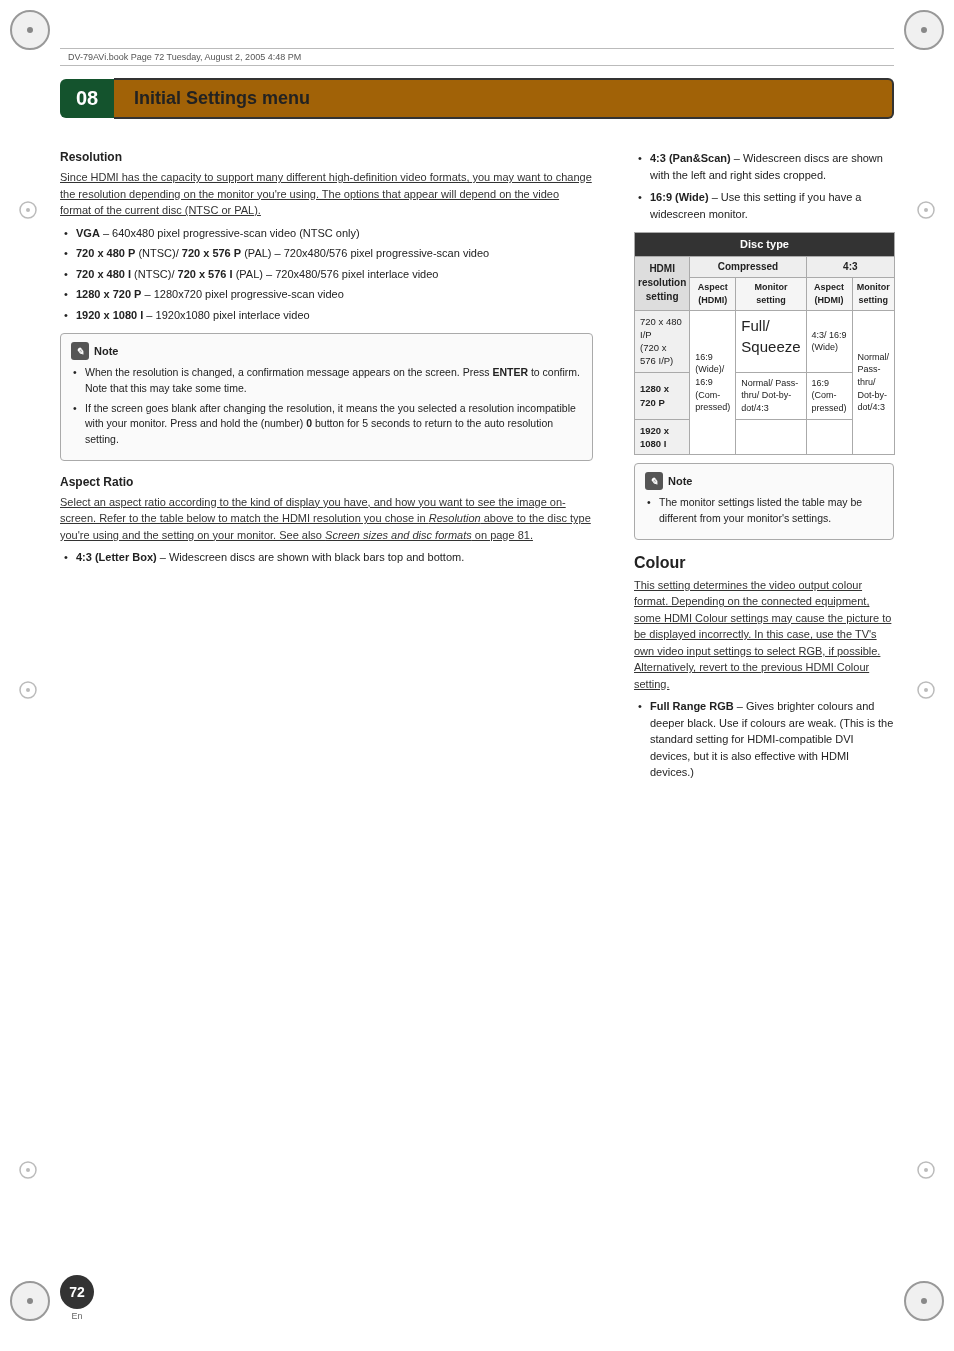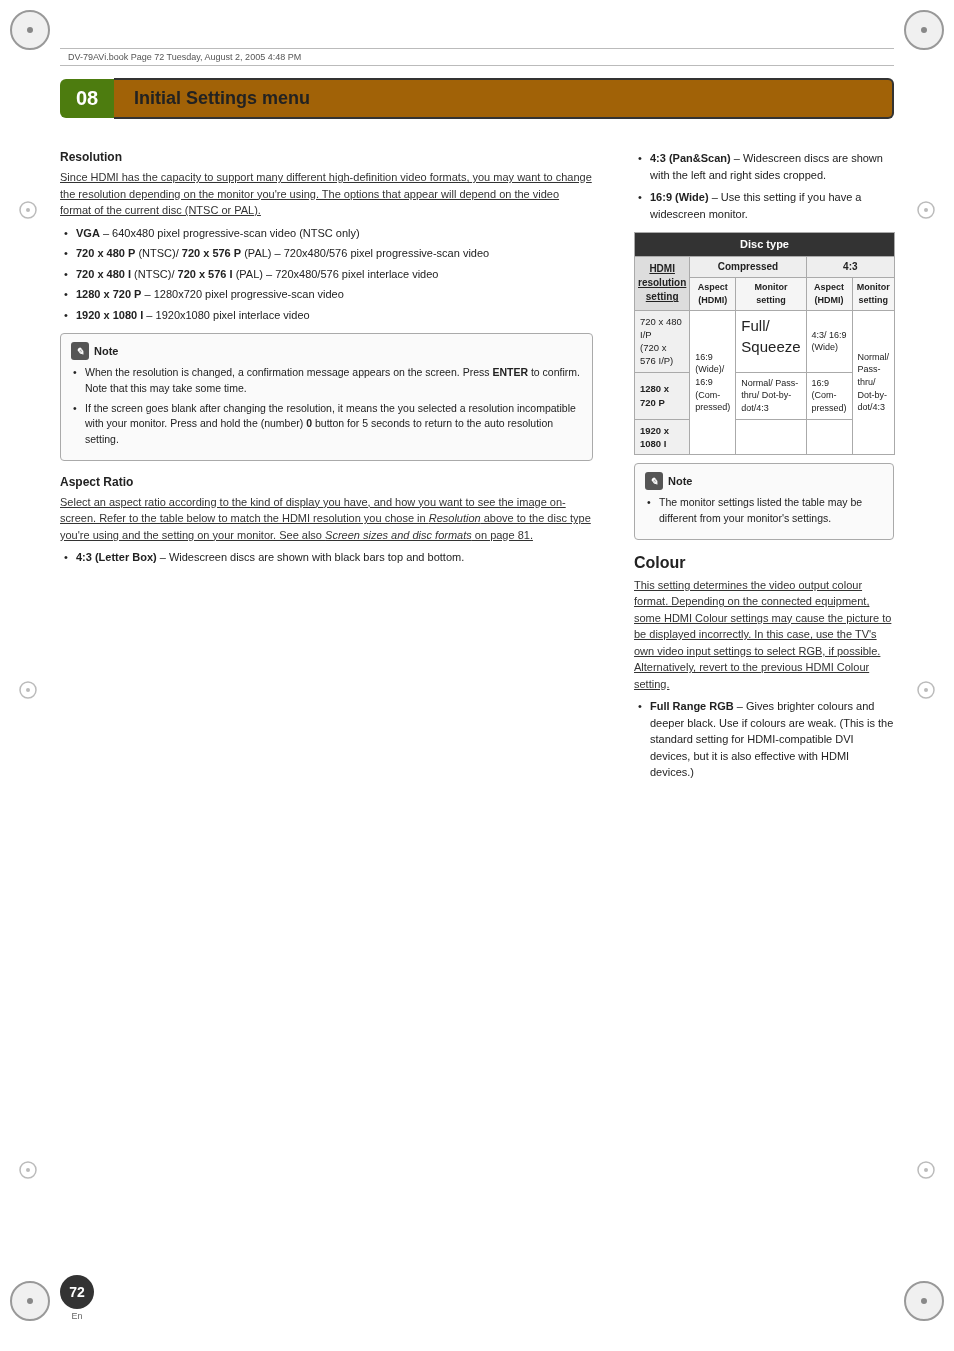--- a/index.html
+++ b/index.html
@@ -70,7 +70,7 @@
     }
 
     .chapter-number-box {
-      background: #4d7c0f;
+      background: #14532d;
       color: #fff;
       font-size: 20px;
       font-weight: bold;

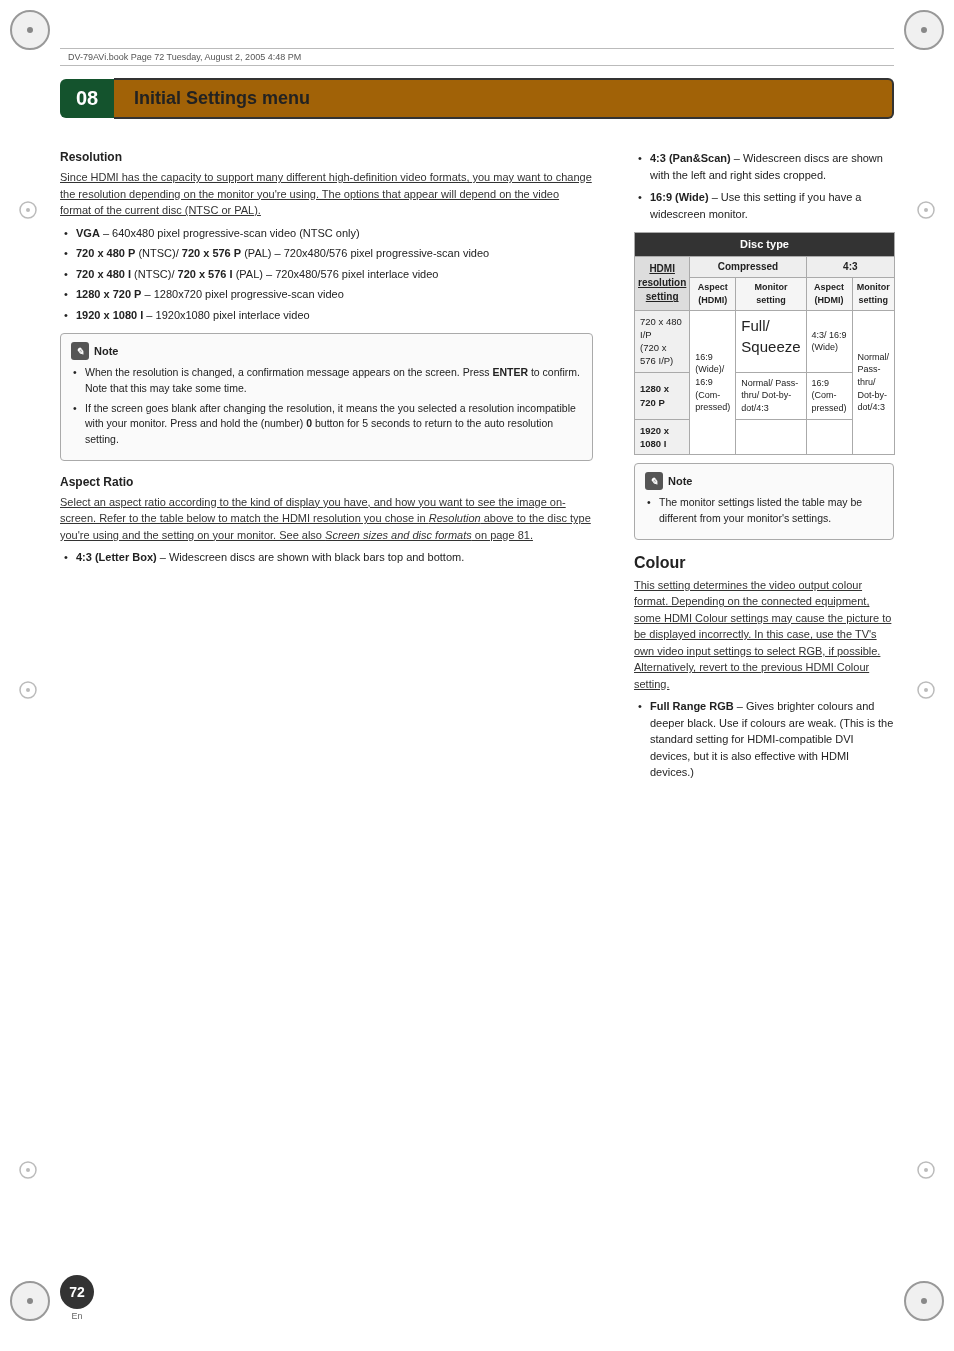--- a/index.html
+++ b/index.html
@@ -405,7 +405,7 @@
           <th colspan="5" class="disc-type-header">Disc type</th>
         </tr>
         <tr>
-          <th rowspan="2" style="border:1px solid #aaa; background:#ddd; font-weight:bold; font-size:10px; padding:3px;text-decoration:underline;">HDMI resolution setting</th>
+          <th rowspan="2" style="border:1px solid #aaa; background:#ddd; font-weight:bold; font-size:10px; padding:3px;">HDMI resolution setting</th>
           <th colspan="2" style="border:1px solid #aaa; background:#eee; text-align:center; font-size:10px; padding:3px;">Compressed</th>
           <th colspan="2" style="border:1px solid #aaa; background:#eee; text-align:center; font-size:10px; padding:3px;">4:3</th>
         </tr>

